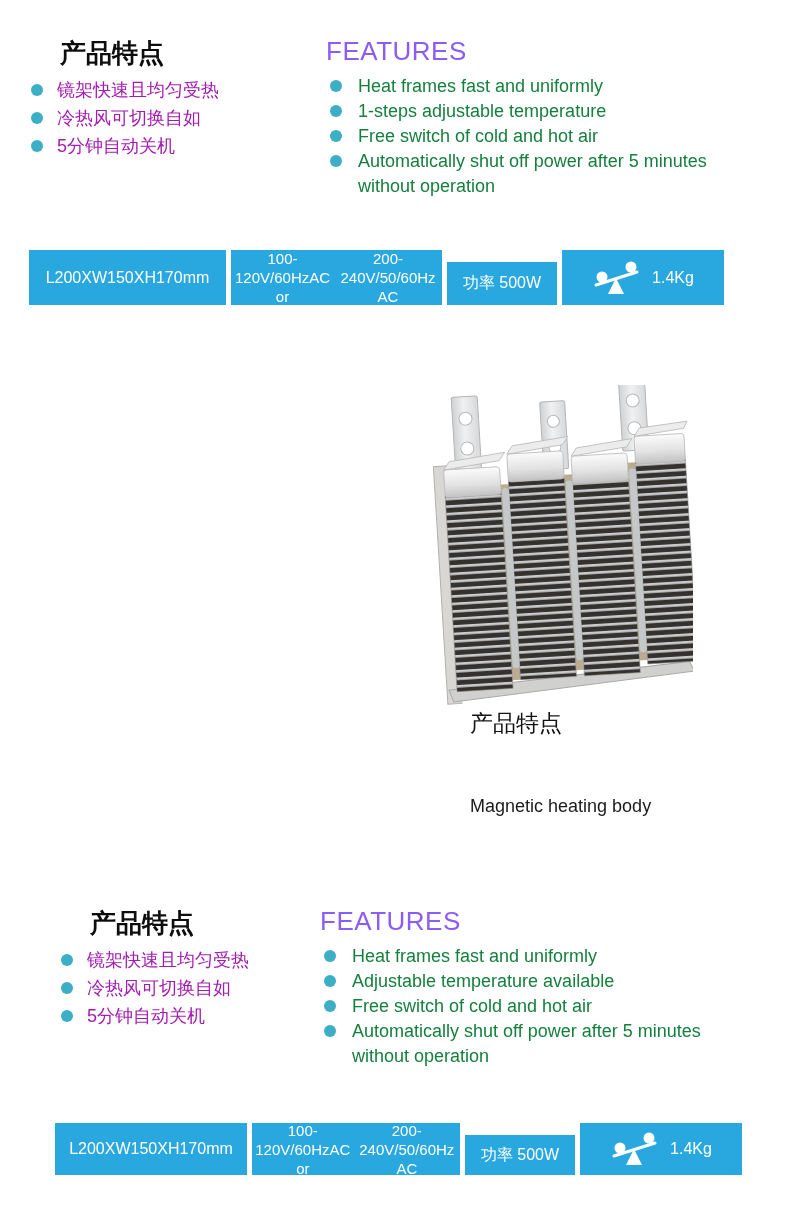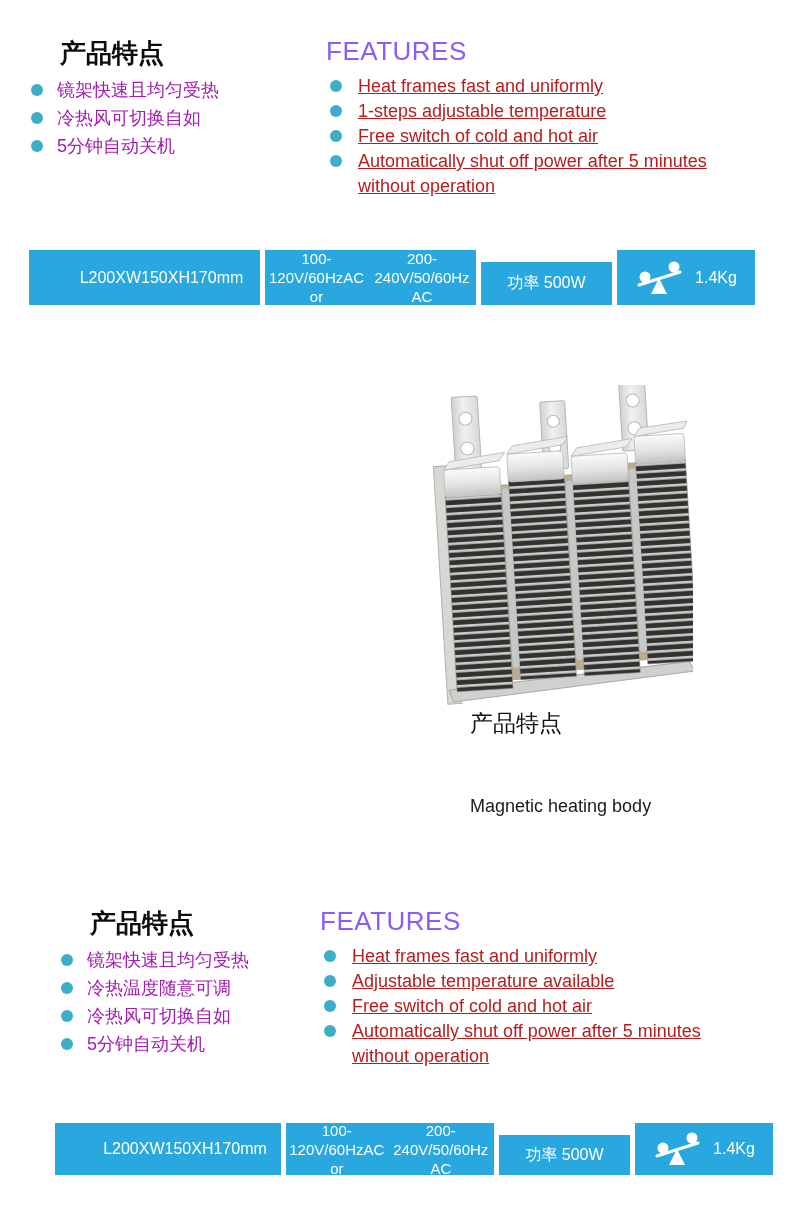--- a/index.html
+++ b/index.html
@@ -16,7 +16,7 @@
   .fs-list { list-style:none; margin:8px 0 0 0; padding:0; }
   .fs-item { display:flex; align-items:flex-start; }
   .cn .fs-item { line-height:28px; font-size:18px; color:#a21caf; }
-  .en .fs-item { line-height:25px; font-size:18px; color:#b91c1c;text-decoration:underline; }
+  .en .fs-item { line-height:25px; font-size:18px; color:#15803d; }
   .bullet { width:12px; height:12px; border-radius:50%; background:#3CAEC6; flex:0 0 12px; }
   .cn .bullet { margin:8px 14px 0 3px; }
   .en .bullet { margin:6px 16px 0 4px; }

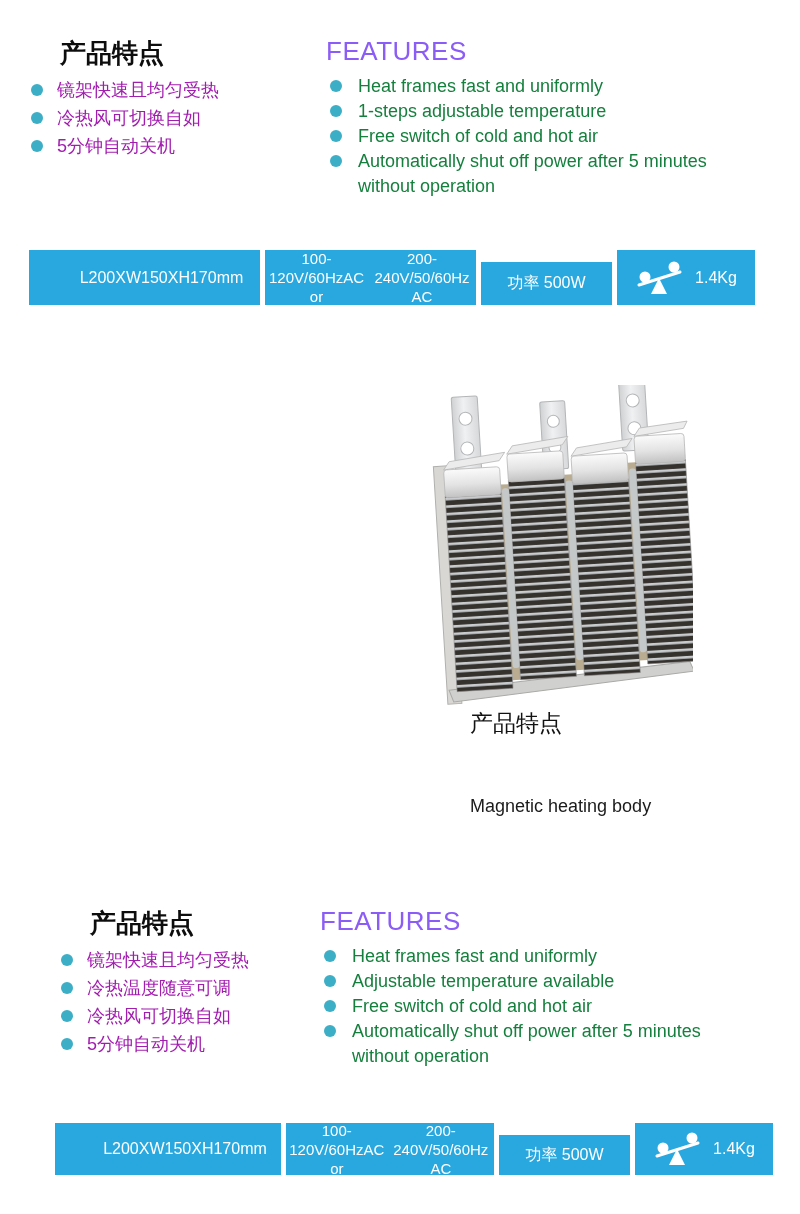--- a/index.html
+++ b/index.html
@@ -32,7 +32,7 @@
     background:#29A8E0; color:#ffffff; display:flex; align-items:center;
     justify-content:center; text-align:center; font-size:16px;
   }
-  .spec-box.dims  { width:197px;padding-left:34px; }
+  .spec-box.dims  { width:197px; }
   .spec-box.volt  { width:211px; font-size:15px; line-height:19px; }
   .spec-box.power { width:131px;margin-top:12px; }
   .spec-box.weight{ width:138px; gap:12px; }

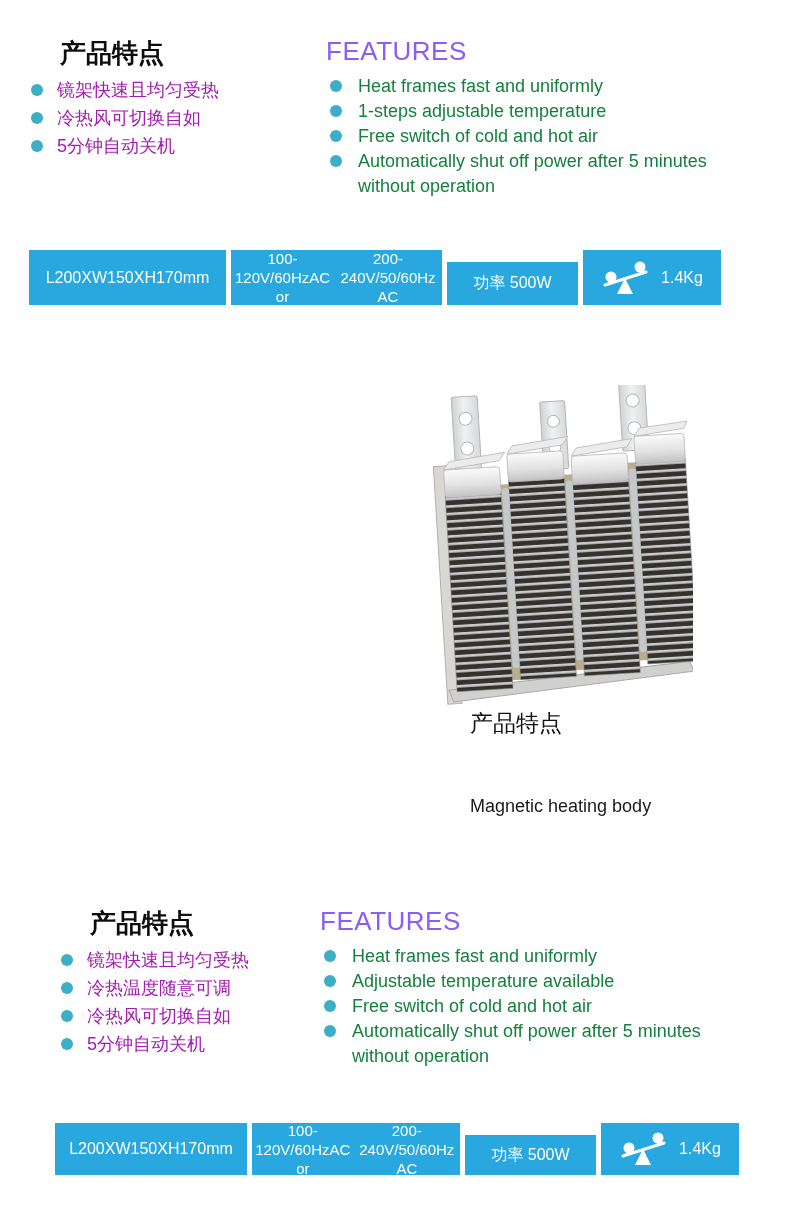--- a/index.html
+++ b/index.html
@@ -34,7 +34,7 @@
   }
   .spec-box.dims  { width:197px; }
   .spec-box.volt  { width:211px; font-size:15px; line-height:19px; }
-  .spec-box.power { width:131px;margin-top:12px; }
+  .spec-box.power { width:110px;margin-top:12px; }
   .spec-box.weight{ width:138px; gap:12px; }
   #spec-row-bottom .spec-box.dims { width:192px; }
   #spec-row-bottom .spec-box.volt { width:208px; }

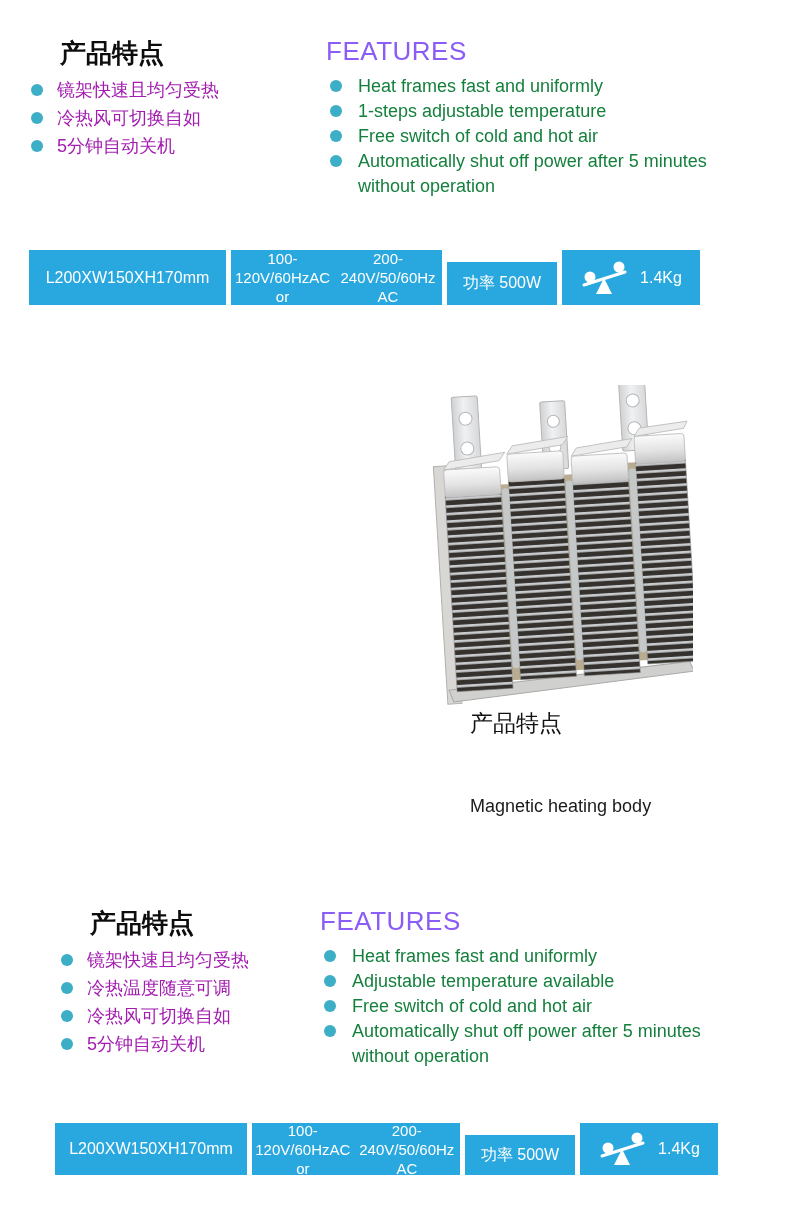--- a/index.html
+++ b/index.html
@@ -35,7 +35,7 @@
   .spec-box.dims  { width:197px; }
   .spec-box.volt  { width:211px; font-size:15px; line-height:19px; }
   .spec-box.power { width:110px;margin-top:12px; }
-  .spec-box.weight{ width:138px; gap:12px; }
+  .spec-box.weight{ width:162px; gap:12px; }
   #spec-row-bottom .spec-box.dims { width:192px; }
   #spec-row-bottom .spec-box.volt { width:208px; }
   .scale-icon { display:block; }

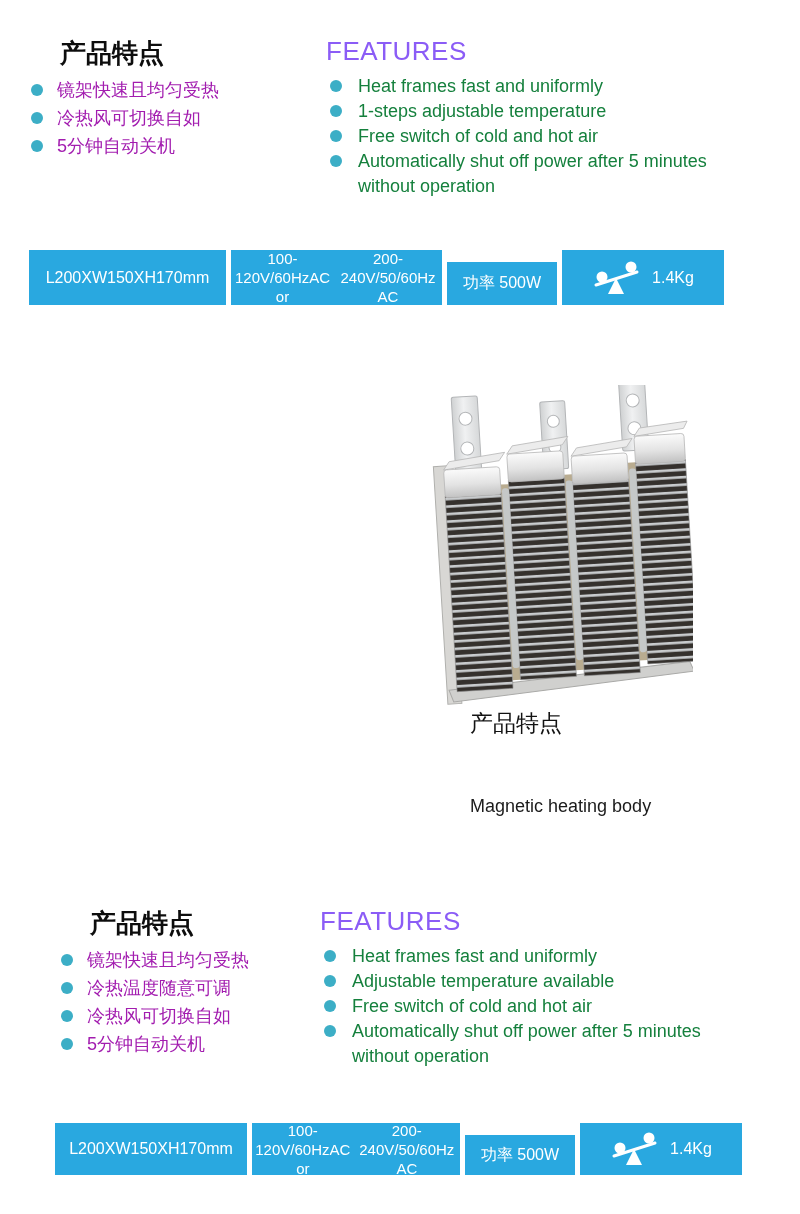--- a/index.html
+++ b/index.html
@@ -183,10 +183,6 @@
       </li>
       <li class="fs-item">
         <span class="bullet"></span>
-        <span>冷热温度随意可调</span>
-      </li>
-      <li class="fs-item">
-        <span class="bullet"></span>
         <span>冷热风可切换自如</span>
       </li>
       <li class="fs-item">

